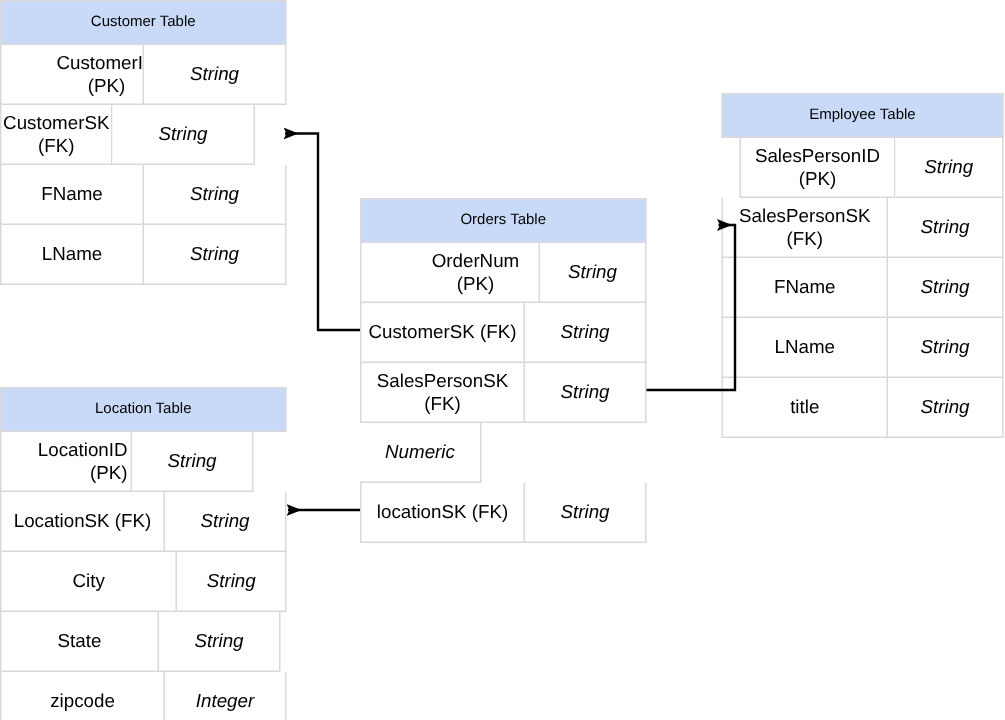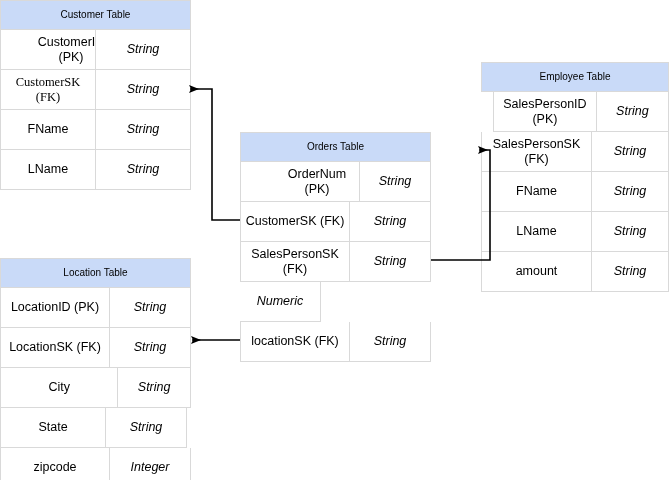--- a/index.html
+++ b/index.html
@@ -81,7 +81,7 @@
           <div class="cell type" style="width: 95px;">String</div>
         </div>
         <div class="tbl-row">
-          <div class="cell name" style="width: 96px; font-family: Liberation Serif, serif;">CustomerSK
+          <div class="cell name" style="width: 75px;">CustomerSK
 (FK)</div>
           <div class="cell type" style="width: 95px;">String</div>
         </div>

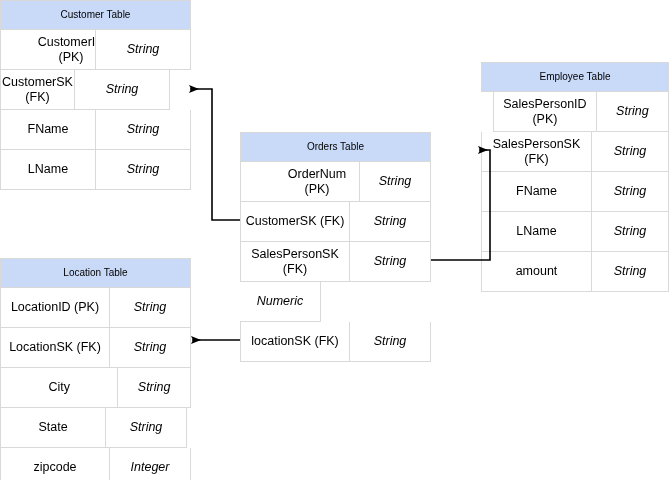--- a/index.html
+++ b/index.html
@@ -160,7 +160,7 @@
           <div class="cell type" style="width: 77px;">String</div>
         </div>
         <div class="tbl-row">
-          <div class="cell name" style="width: 111px;">amount</div>
+          <div class="cell name" style="width: 111px;">title</div>
           <div class="cell type" style="width: 77px;">String</div>
         </div>
       </div>

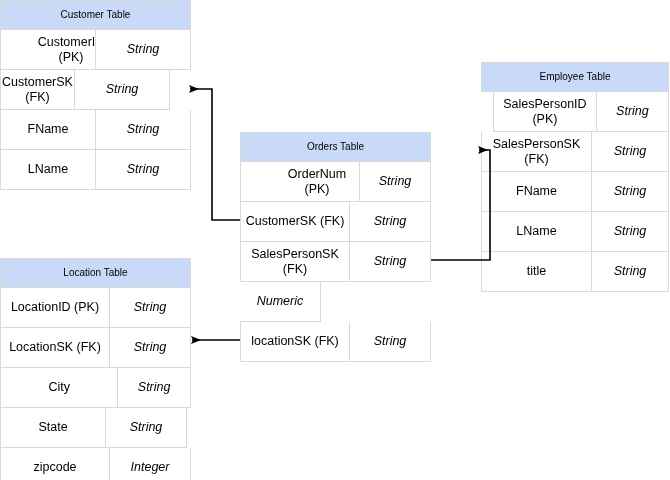--- a/index.html
+++ b/index.html
@@ -97,7 +97,7 @@
       <div class="er-table" style="left: 0px; top: 258px; width: 191px;">
         <div class="tbl-header">Location Table</div>
         <div class="tbl-row">
-          <div class="cell name" style="width: 110px; text-align: right;">LocationID (PK)</div>
+          <div class="cell name" style="width: 88px; text-align: right;">LocationID (PK)</div>
           <div class="cell type" style="width: 81px;">String</div>
         </div>
         <div class="tbl-row">

